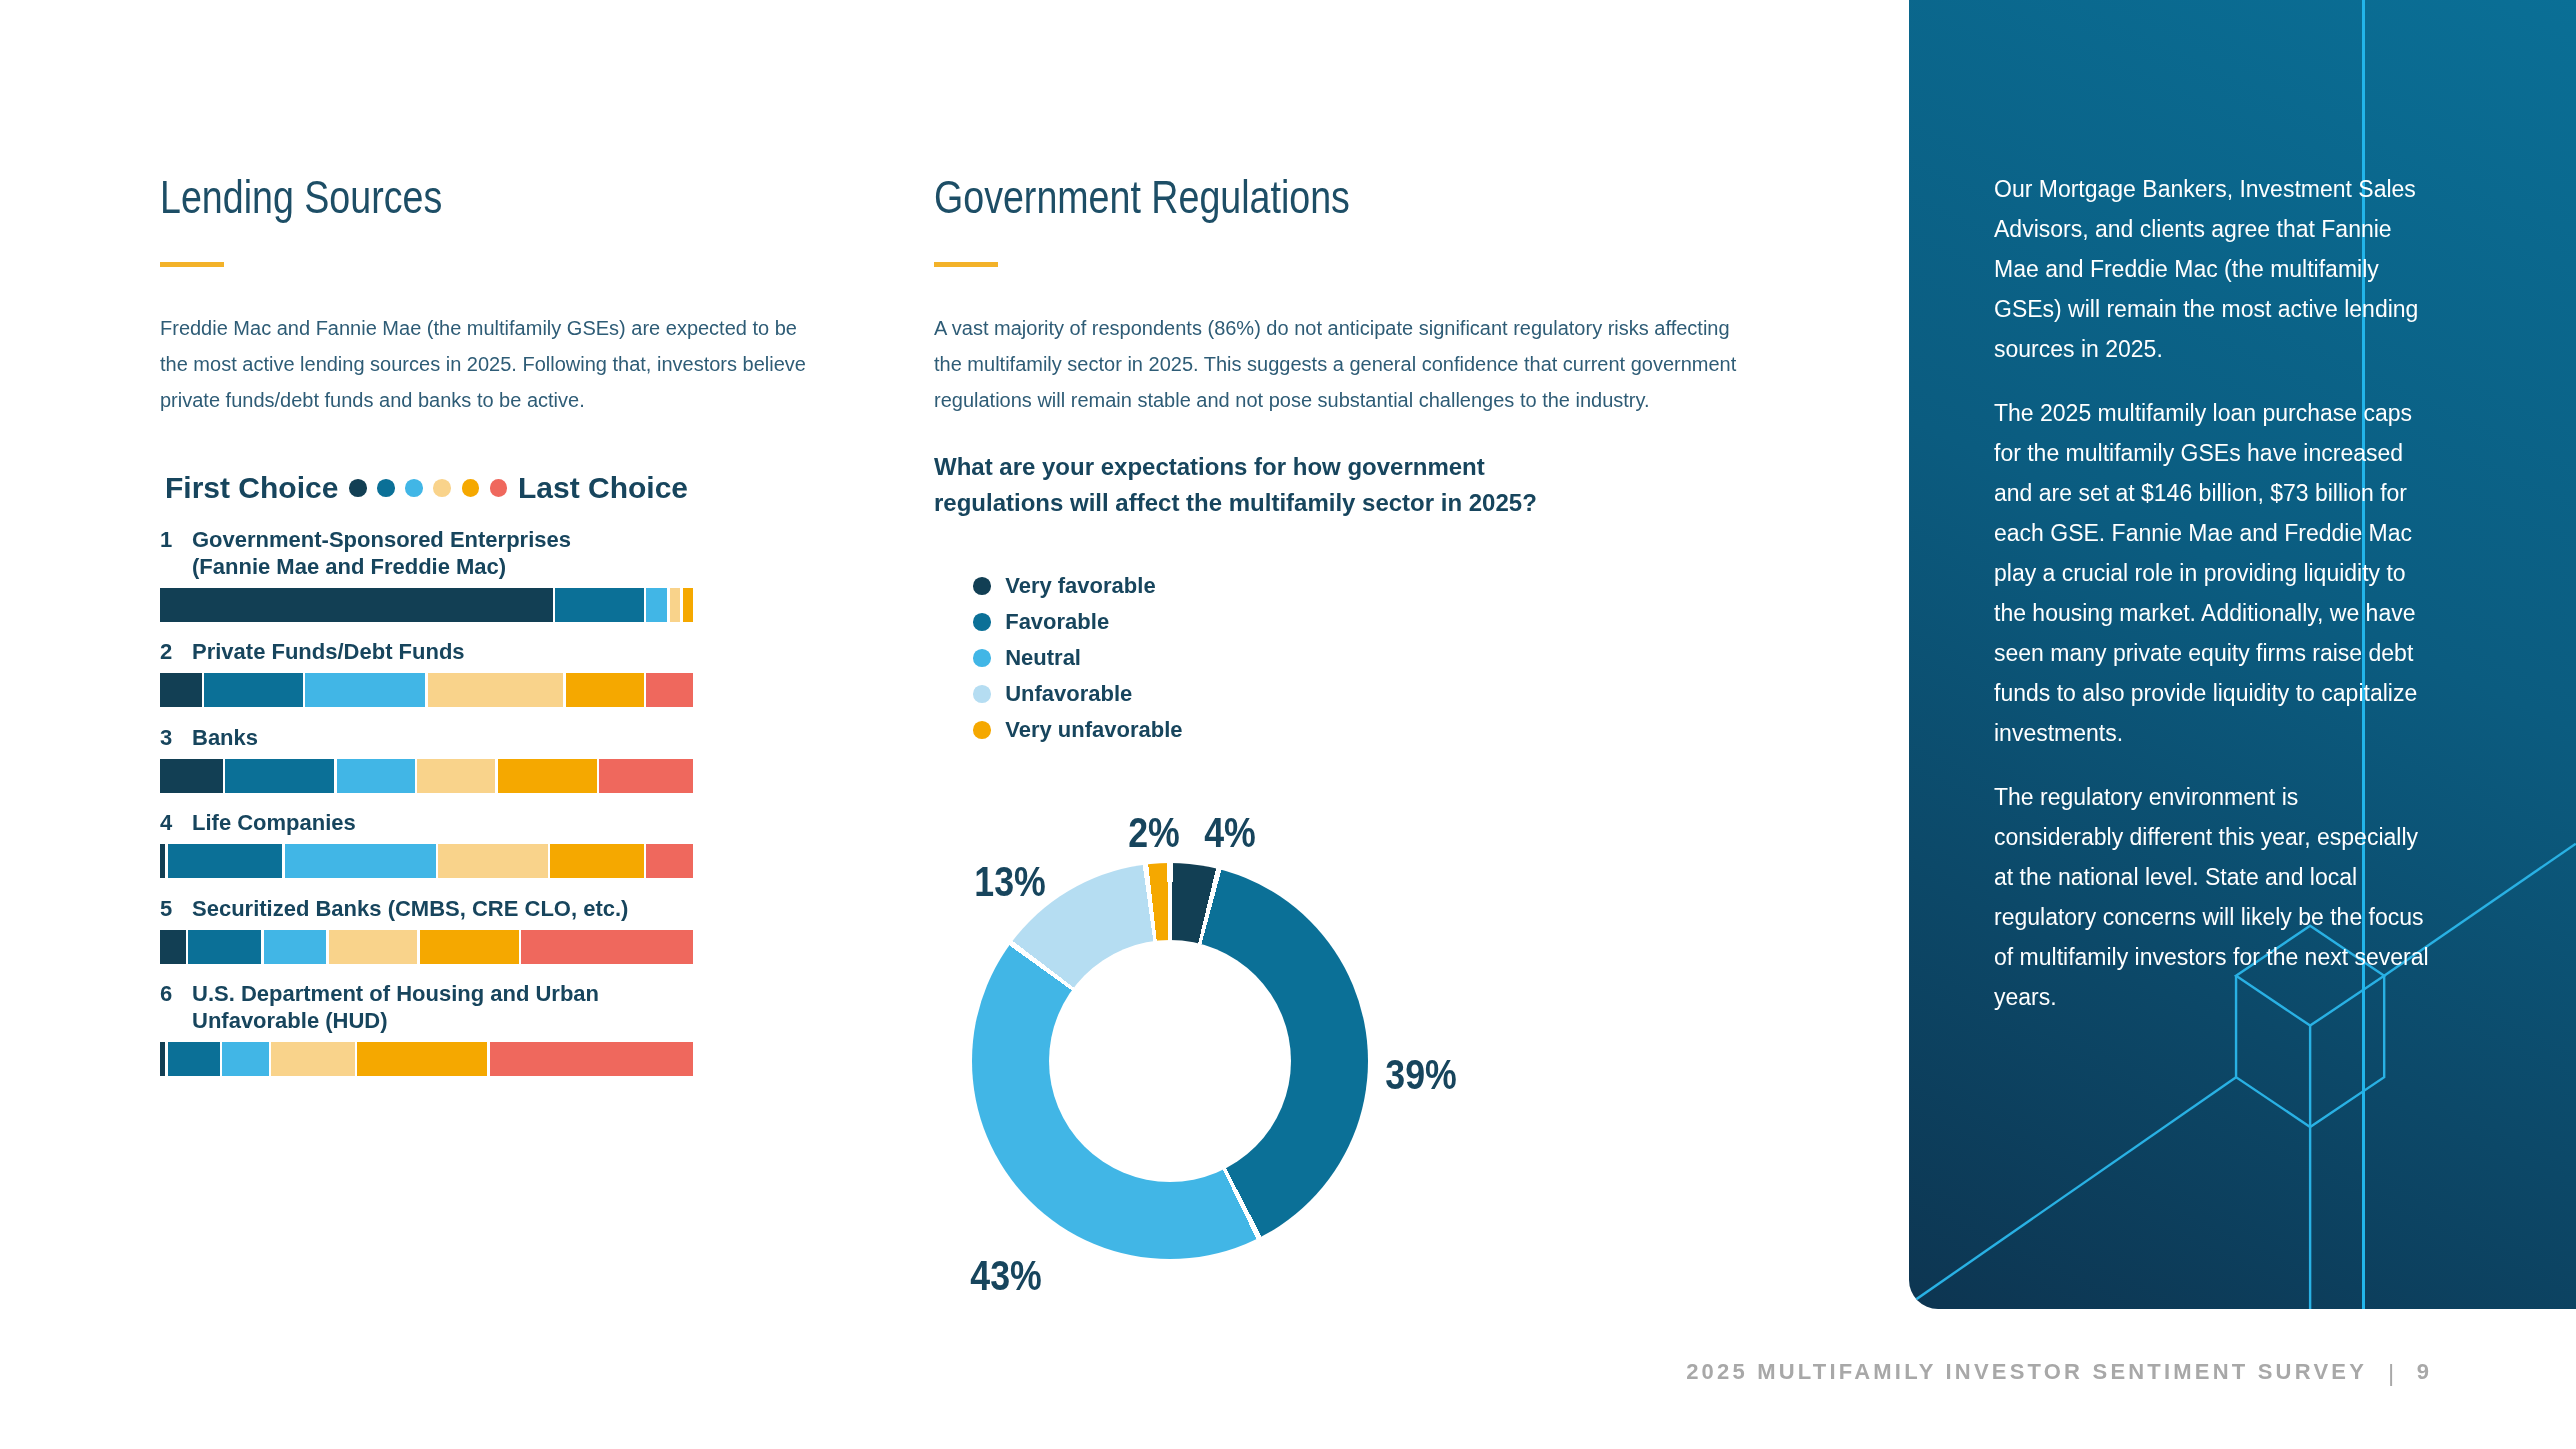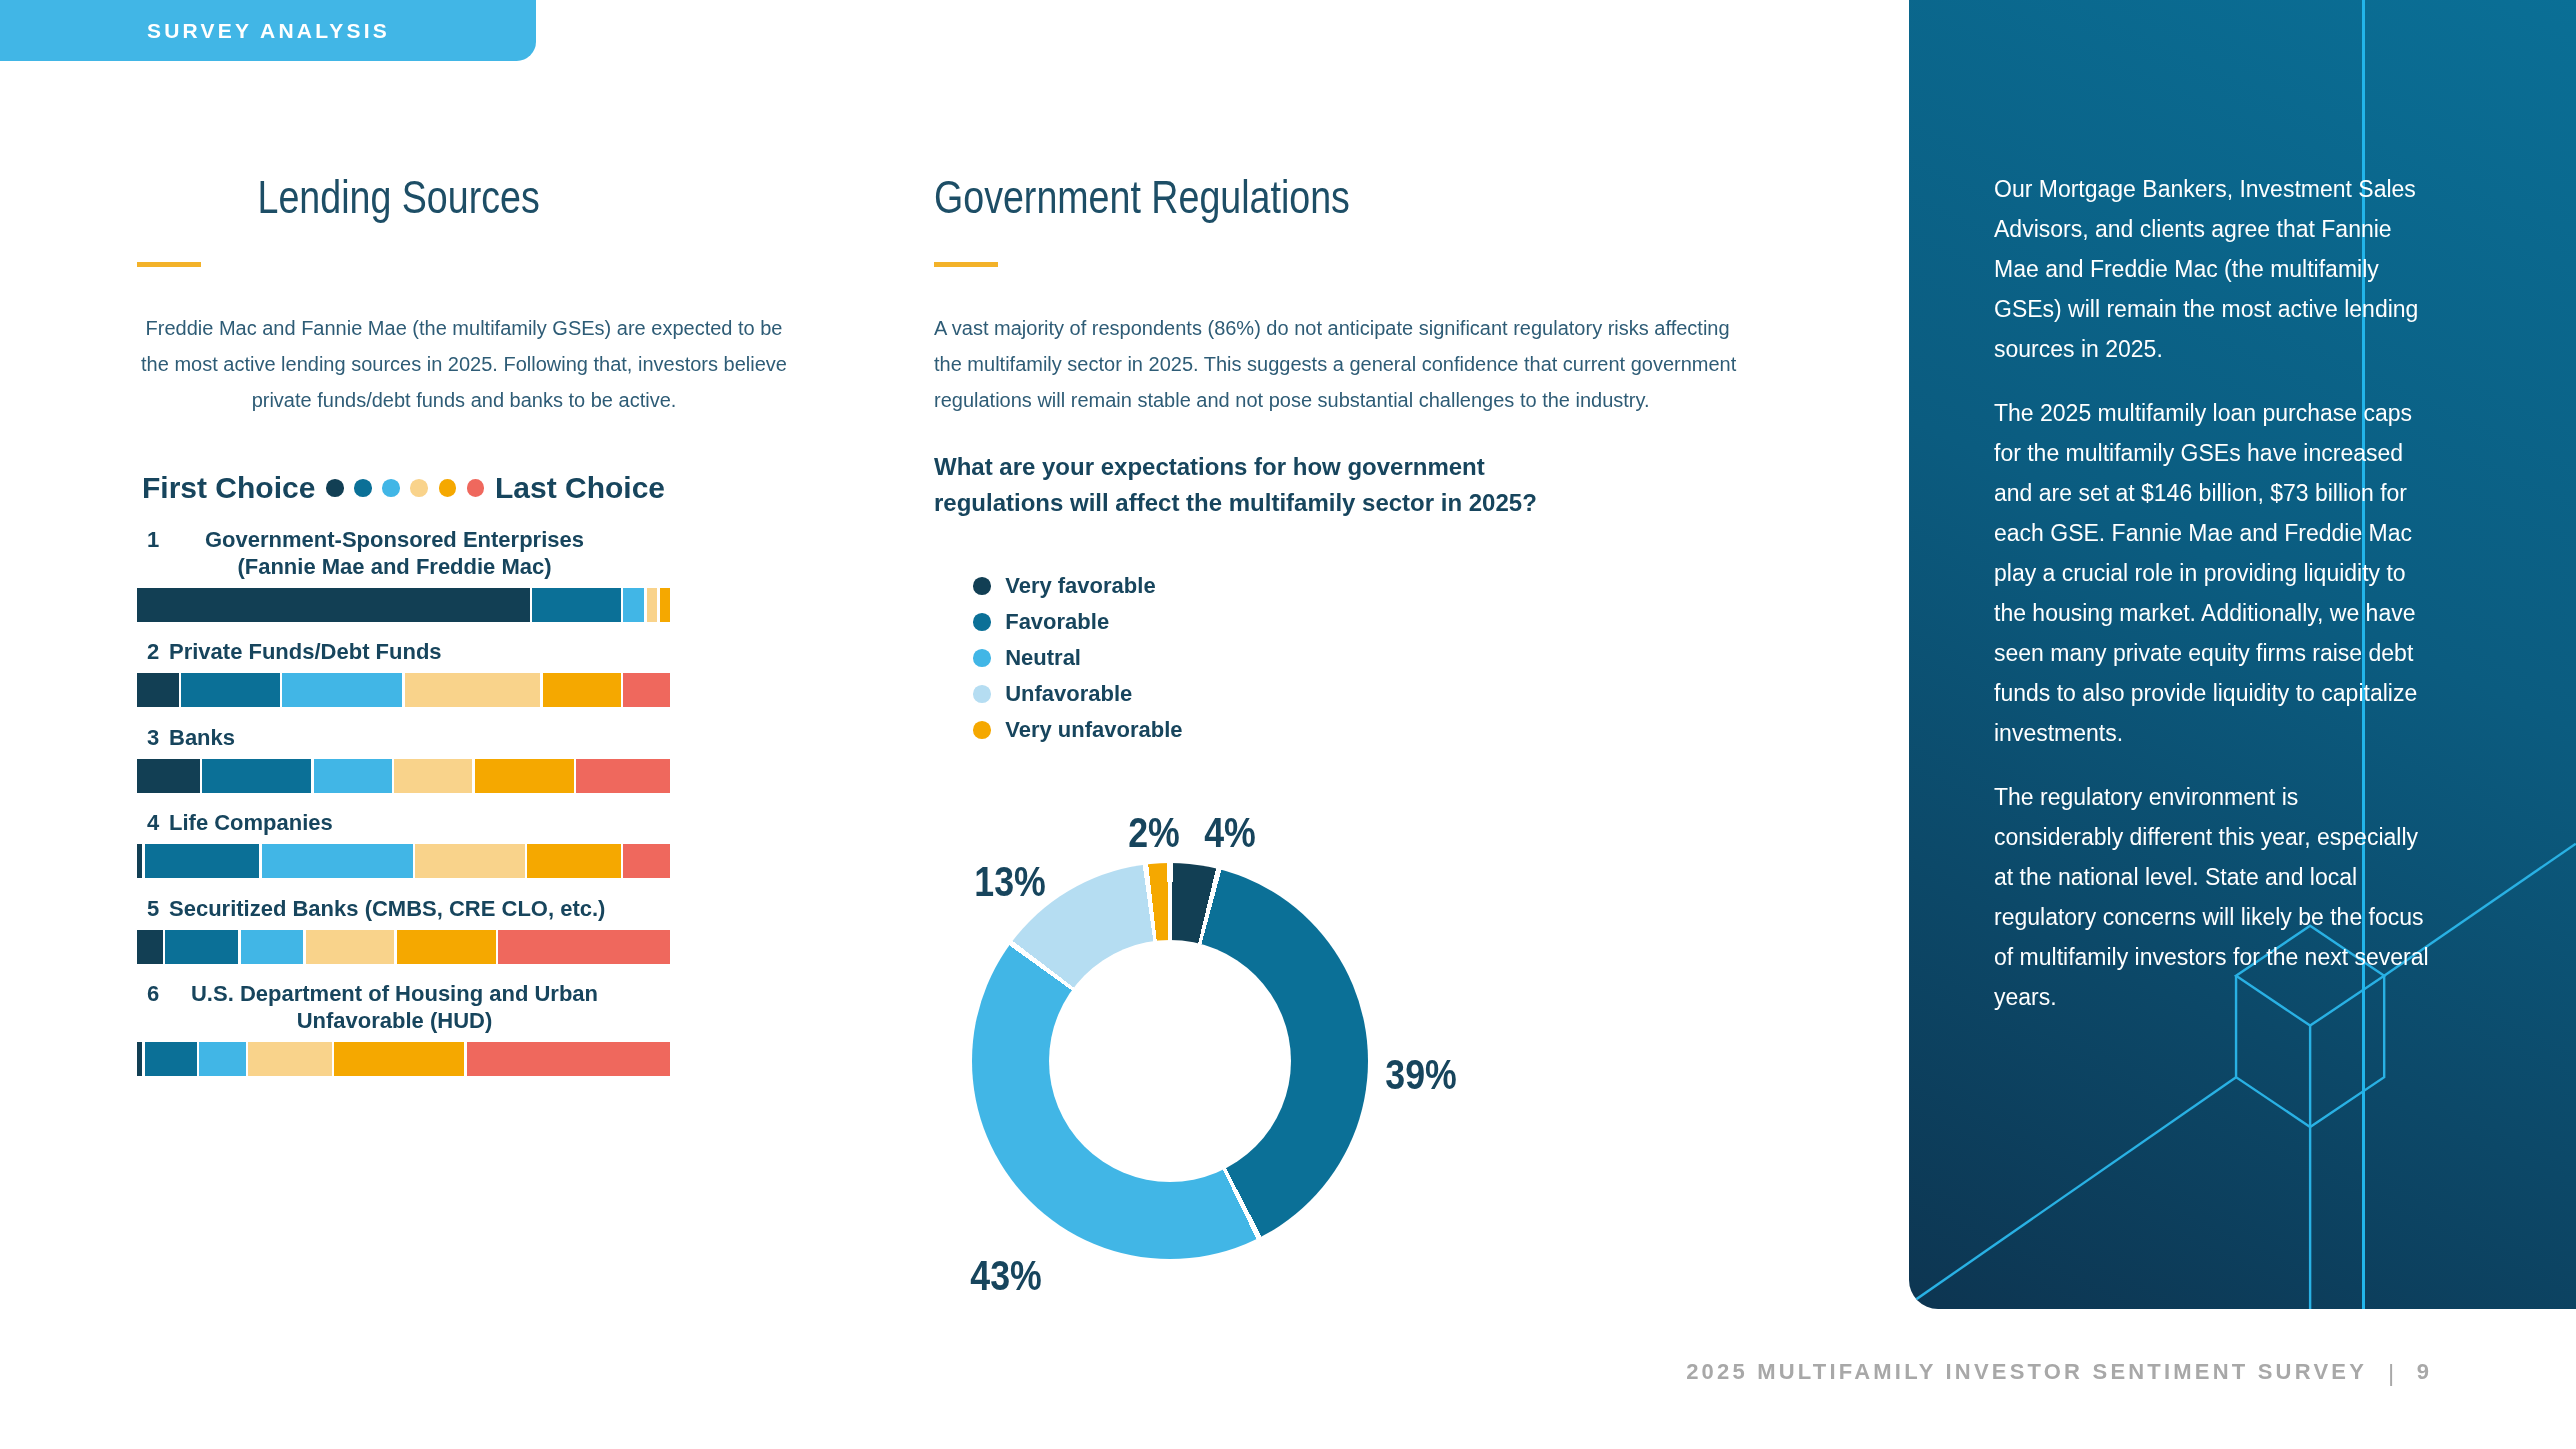--- a/index.html
+++ b/index.html
@@ -65,9 +65,6 @@
 
 <div class="page">
 
-  <div class="tab">
-    <span>SURVEY ANALYSIS</span>
-  </div>
 
   <div class="col col1">
     <h2 class="h-title">Lending Sources</h2>

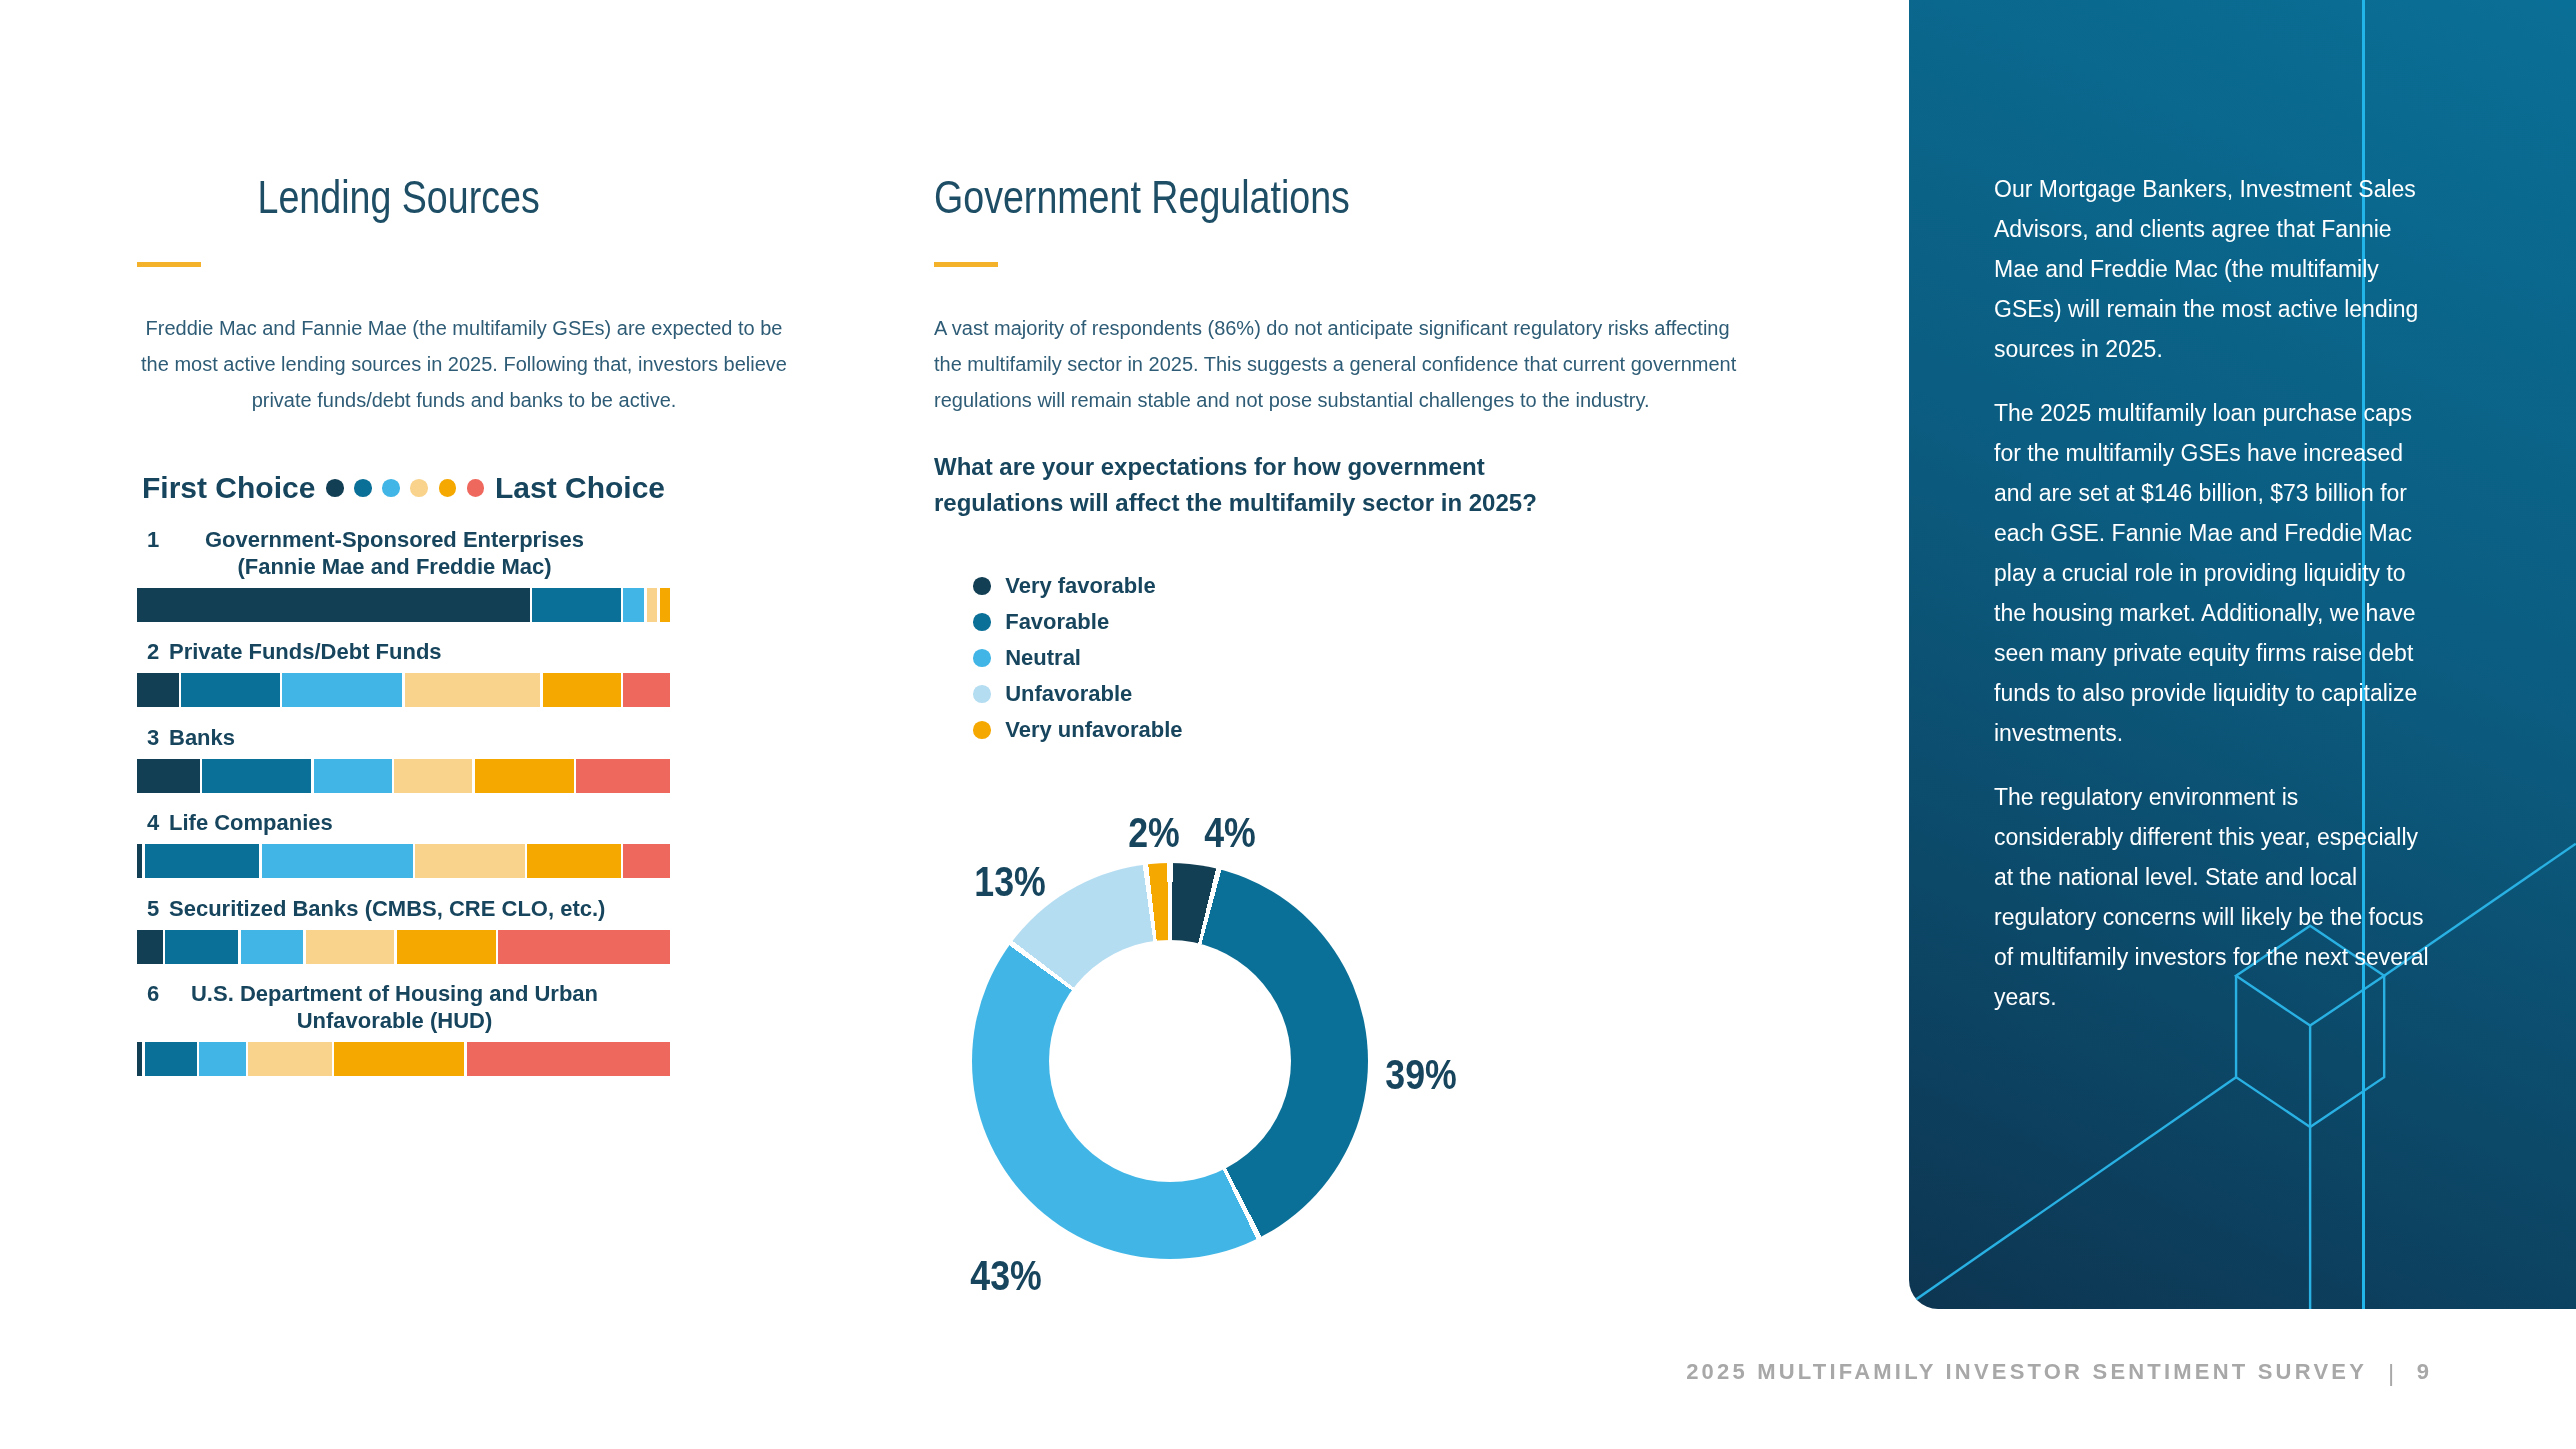--- a/index.html
+++ b/index.html
@@ -13,7 +13,7 @@
 
   
   .col{position:absolute;top:171px;}
-  .col1{left:137px;width:654px;text-align:center;}
+  .col1{left:160px;width:654px;}
   .col2{left:934px;width:813px;}
   .h-title{font-size:47px;font-weight:400;color:#1d4e66;margin:0;line-height:52px;
            transform:scaleX(0.80);transform-origin:left center;white-space:nowrap;}

